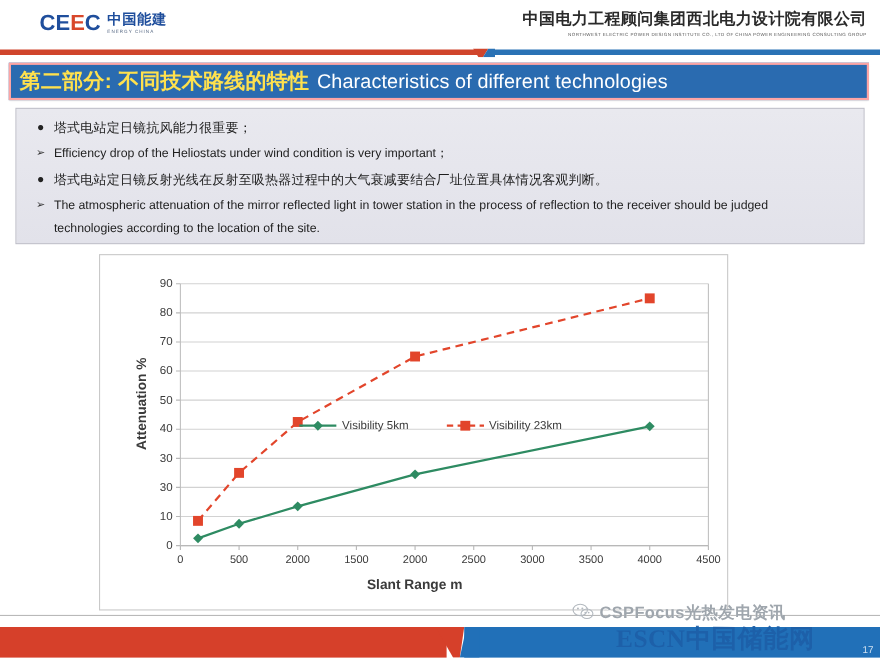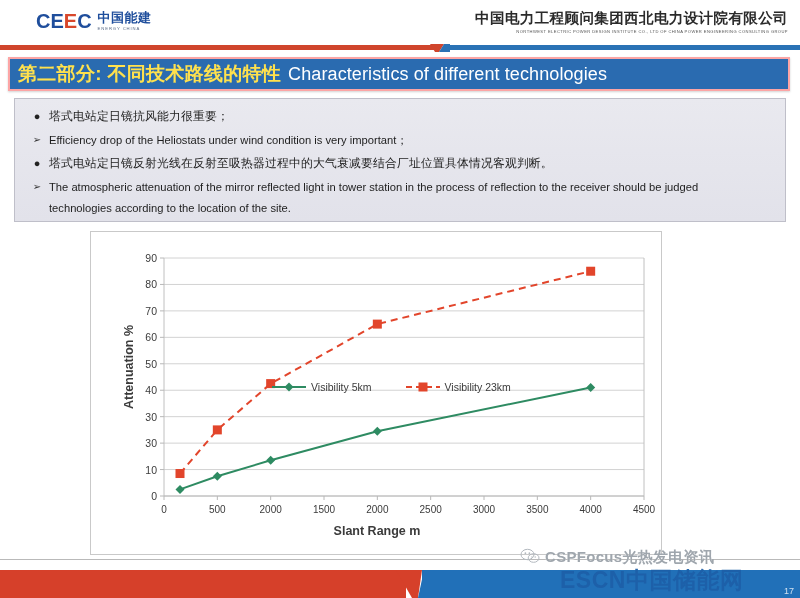--- a/index.html
+++ b/index.html
@@ -85,7 +85,7 @@
   }
   #wm-escn{
     position:absolute;left:560px;top:565px;
-    font-size:23px;font-weight:bold;color:#1d5fa8;letter-spacing:.5px;opacity:.92;
+    font-size:23px;font-weight:bold;color:#1d5fa8;letter-spacing:.5px;opacity:.92;font-family:Liberation Serif, serif;
   }
   #page-num{position:absolute;right:6px;bottom:2px;font-size:9px;color:#cfe0f0;}
 </style>

